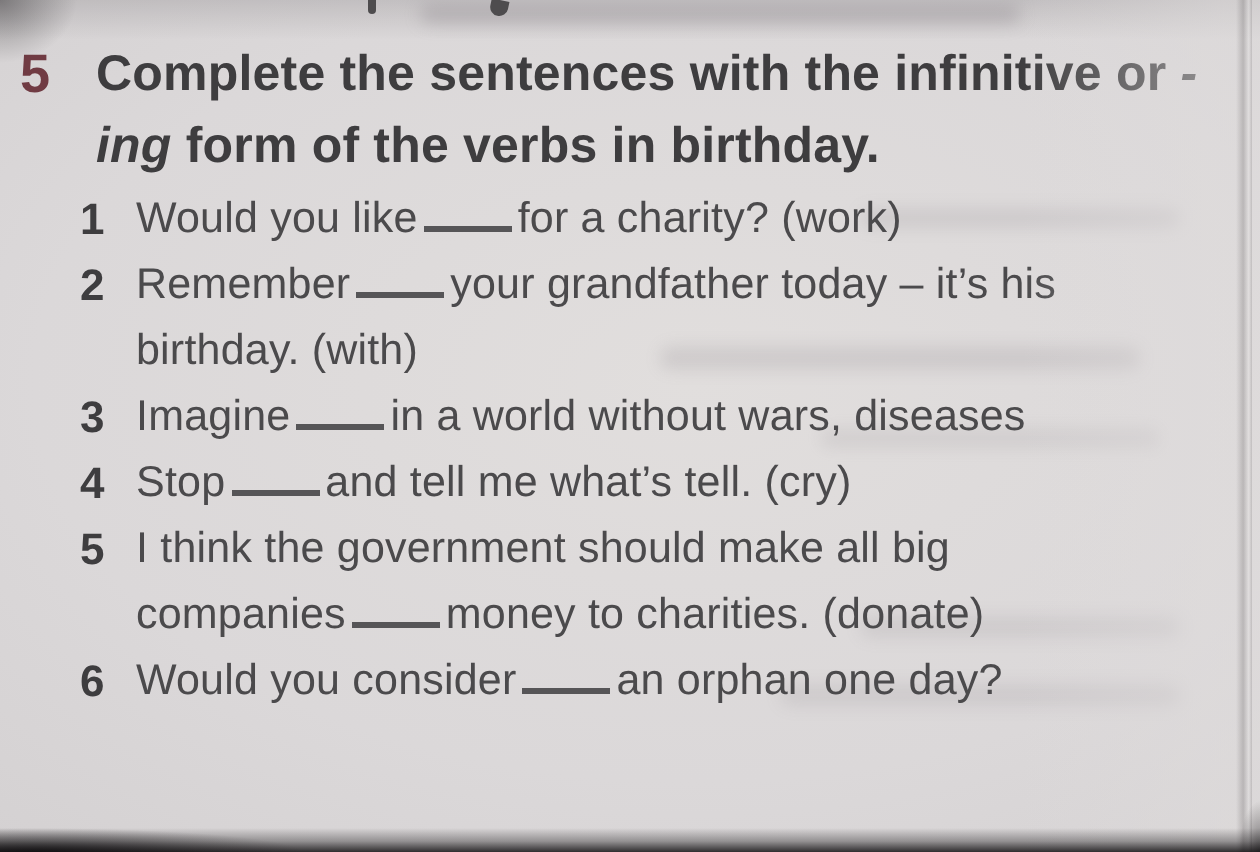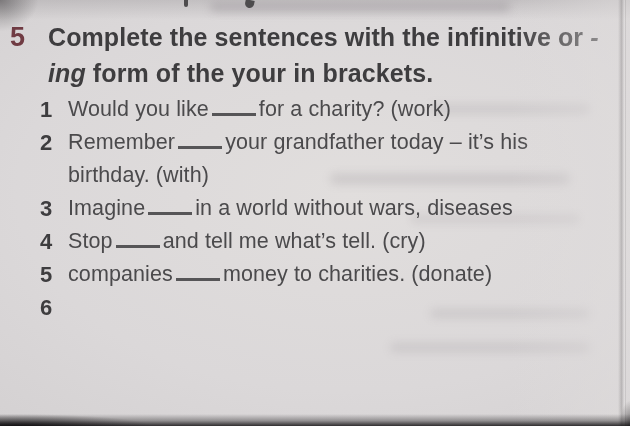--- a/index.html
+++ b/index.html
@@ -124,7 +124,7 @@
     <span class="ex-num">5</span>
     <div class="heading-text">
       <span>Complete the sentences with the infinitive</span>
-      <span>or </span><em>-ing</em><span> form of the your in brackets.</span>
+      <span>or </span><em>-ing</em><span> form of the verbs in birthday.</span>
     </div>
   </div>
 

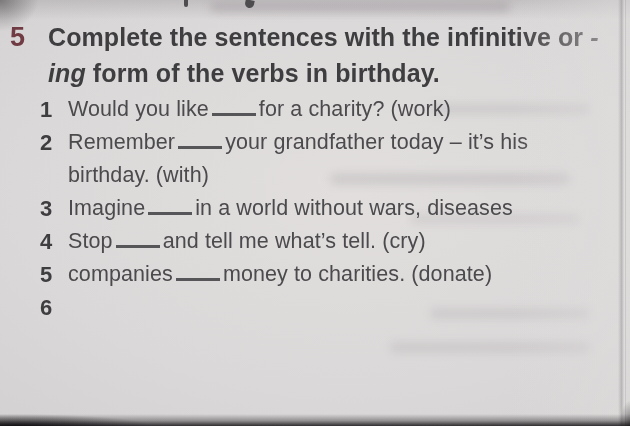--- a/index.html
+++ b/index.html
@@ -157,6 +157,7 @@
       <div class="item">
         <span class="item-number">5</span>
         <div class="item-body">
+          <div class="item-line"><span>I think the government should make all big</span></div>
           <div class="item-line"><span>companies</span><span class="blank"></span><span>money to charities. (donate)</span></div>
         </div>
       </div>

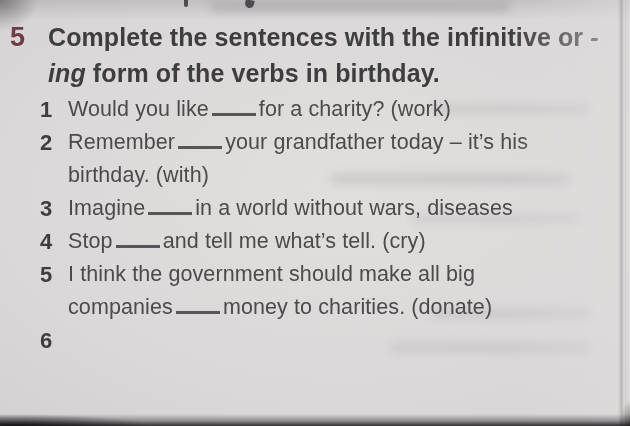--- a/index.html
+++ b/index.html
@@ -164,6 +164,7 @@
       <div class="item">
         <span class="item-number">6</span>
         <div class="item-body">
+          <div class="item-line"><span>Would you consider</span><span class="blank"></span><span>an orphan one day?</span></div>
         </div>
       </div>
     </div>

